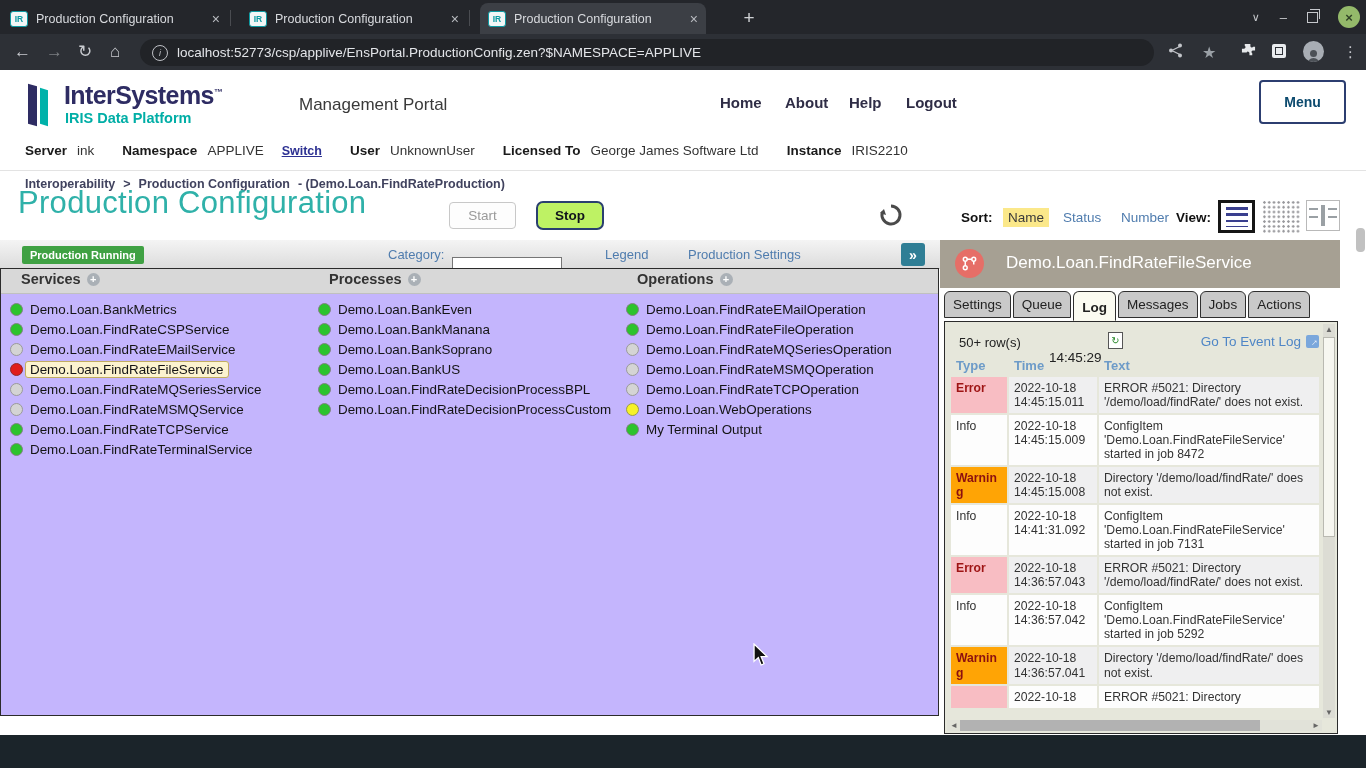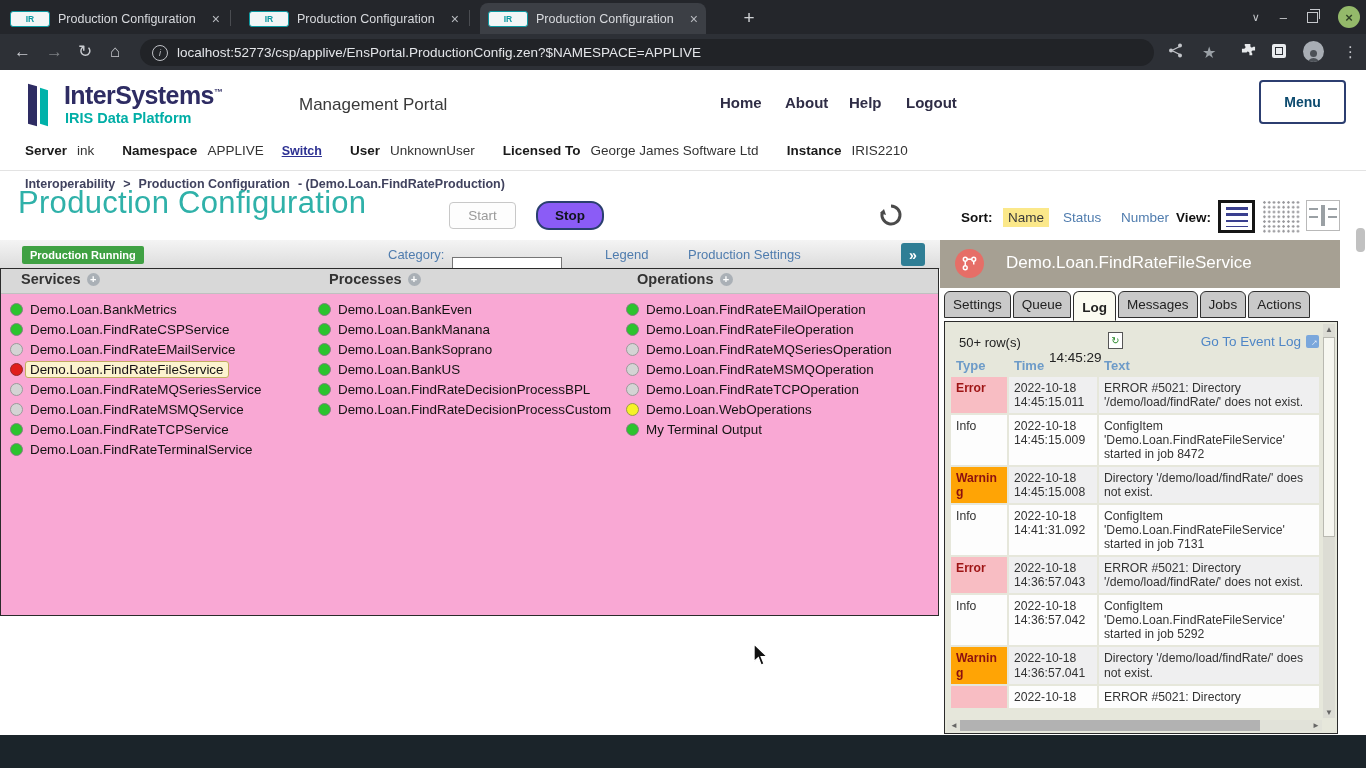--- a/index.html
+++ b/index.html
@@ -12,7 +12,7 @@
         padding:0 8px;box-sizing:border-box;border-radius:8px 8px 0 0;color:#d8dade;font-size:12.5px}
   .btab[data-active="true"]{background:#3c3f45}
   .btab .sep{position:absolute;right:-3px;top:7px;width:1px;height:16px;background:#4a4c51}
-  .fav{width:40px;height:16px;background:#f2f6f6;border-radius:3px;color:#0b9aa2;font-weight:bold;
+  .fav{width:18px;height:16px;background:#f2f6f6;border-radius:3px;color:#0b9aa2;font-weight:bold;
        font-size:8.5px;display:flex;align-items:center;justify-content:center;border:1px solid #0b9aa2;box-sizing:border-box}
   .tab-t{white-space:nowrap;overflow:hidden;max-width:158px}
   .tab-x{margin-left:auto;color:#b9bbc0;font-size:14px;line-height:1}

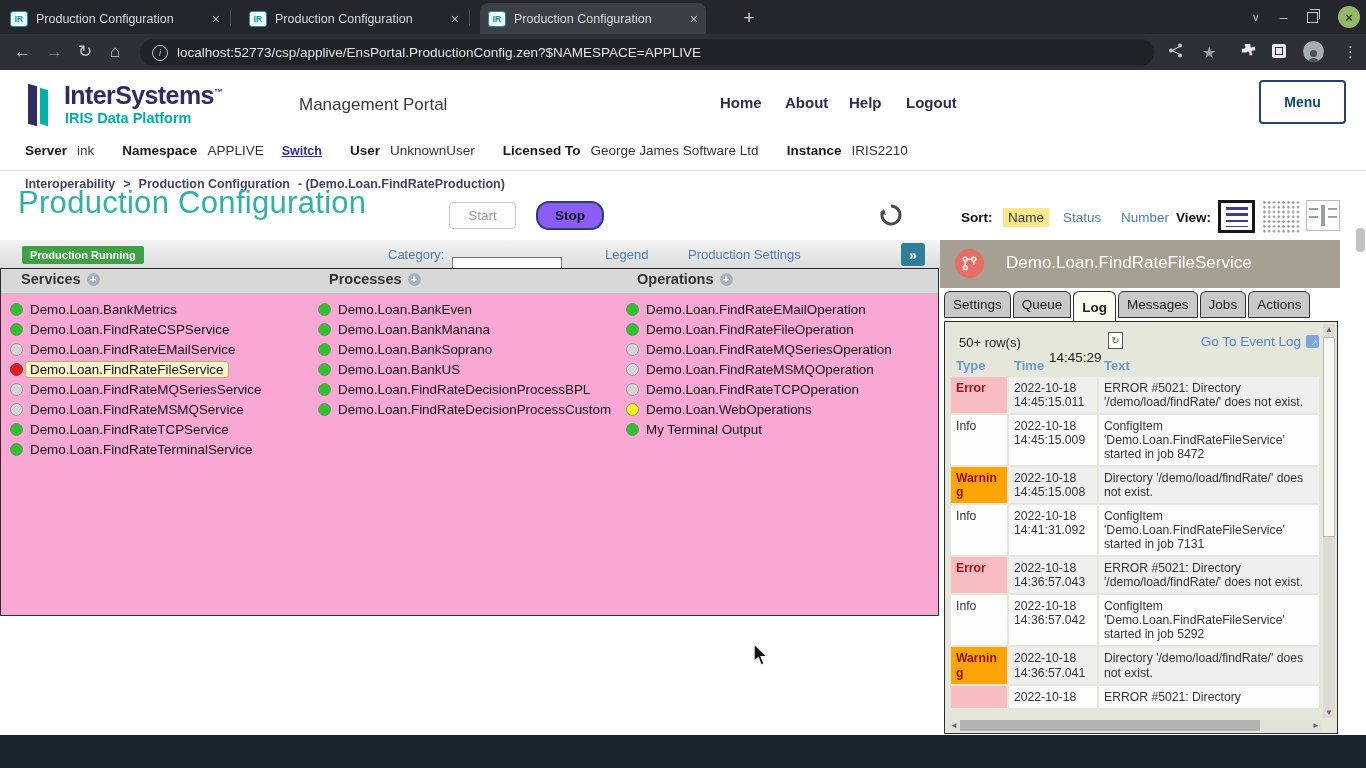--- a/index.html
+++ b/index.html
@@ -57,8 +57,8 @@
   .pg-title{position:absolute;left:18px;top:115px;font-size:31px;color:#2fb1a9;letter-spacing:0.3px}
   .btn-start{position:absolute;left:449px;top:132px;width:67px;height:27px;border:1px solid #c8c8c8;border-radius:4px;
              box-sizing:border-box;background:#fdfdfd;color:#9a9a9a;font-size:13.5px;display:flex;align-items:center;justify-content:center}
-  .btn-stop{position:absolute;left:536px;top:131px;width:68px;height:29px;border:2px solid #2a3f6f;border-radius:13px;
-            box-sizing:border-box;background:#8b5cf6;color:#10141c;font-weight:bold;font-size:13.5px;display:flex;align-items:center;justify-content:center}
+  .btn-stop{position:absolute;left:536px;top:131px;width:68px;height:29px;border:2px solid #2a3f6f;border-radius:7px;
+            box-sizing:border-box;background:#bef264;color:#10141c;font-weight:bold;font-size:13.5px;display:flex;align-items:center;justify-content:center}
   .sortlbl{position:absolute;top:140px;font-size:13.5px;font-weight:bold;color:#111}
   .sortopt{position:absolute;top:138px;font-size:13.5px;color:#4f7cae;padding:2px 5px}
   .sort-active{background:#fbe88a;color:#3a3a3a}

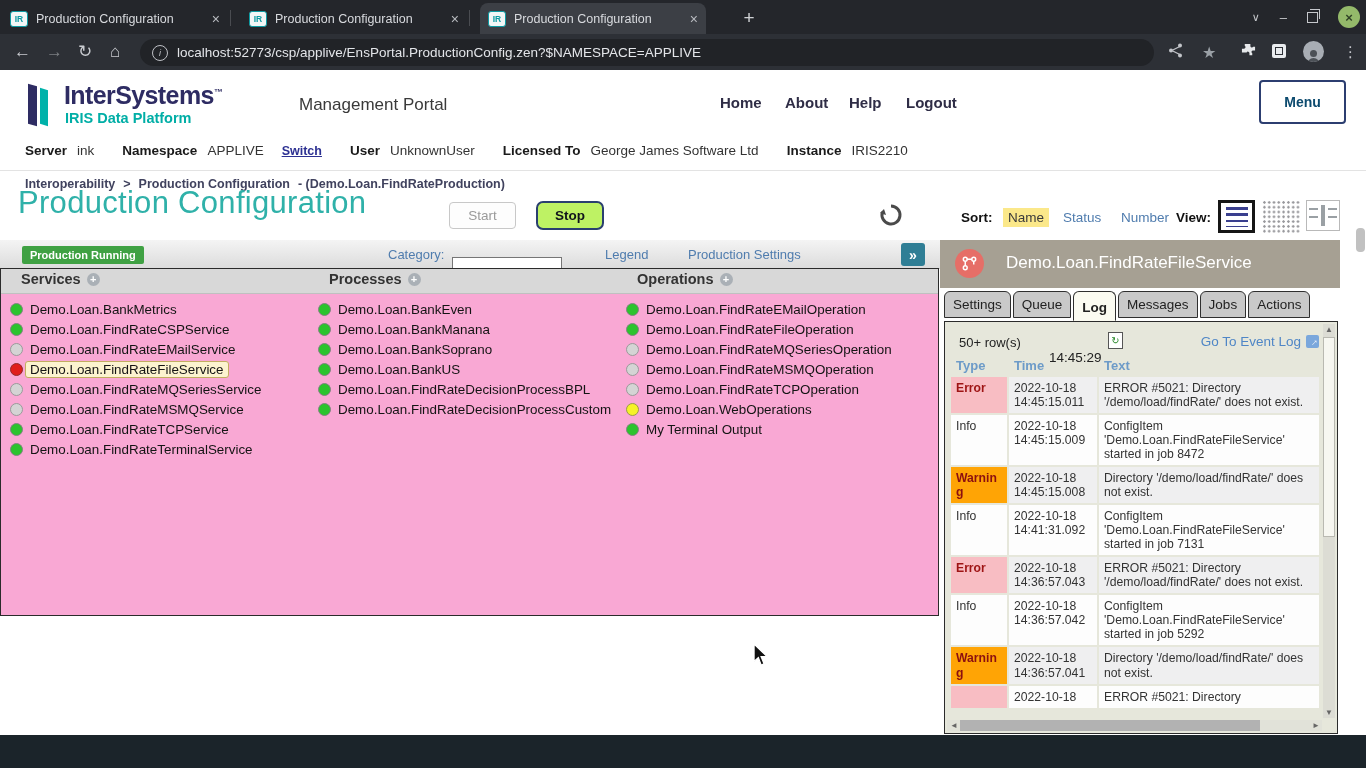--- a/index.html
+++ b/index.html
@@ -79,7 +79,7 @@
   .expand{position:absolute;left:901px;top:173px;width:24px;height:23px;background:#2f7e95;border-radius:3px;color:#fff;
           font-weight:bold;font-size:14px;display:flex;align-items:center;justify-content:center}
   
-  .mainbox{position:absolute;left:0px;top:198px;width:939px;height:348px;border:1px solid #2b2b2b;box-sizing:border-box;background:#f9a8d4}
+  .mainbox{position:absolute;left:0px;top:198px;width:939px;height:448px;border:1px solid #2b2b2b;box-sizing:border-box;background:#c4b5fd}
   .colhdrow{position:absolute;left:0;top:0;width:100%;height:24px;background:#d8d8d8;border-bottom:1px solid #c0c0c0}
   .colhead{position:absolute;top:2px;font-size:14.5px;font-weight:bold;color:#333;display:flex;align-items:center;gap:6px}
   .pluscirc{width:13px;height:13px;border-radius:50%;background:#aab0b6;color:#fff;font-size:11px;line-height:13px;text-align:center}

